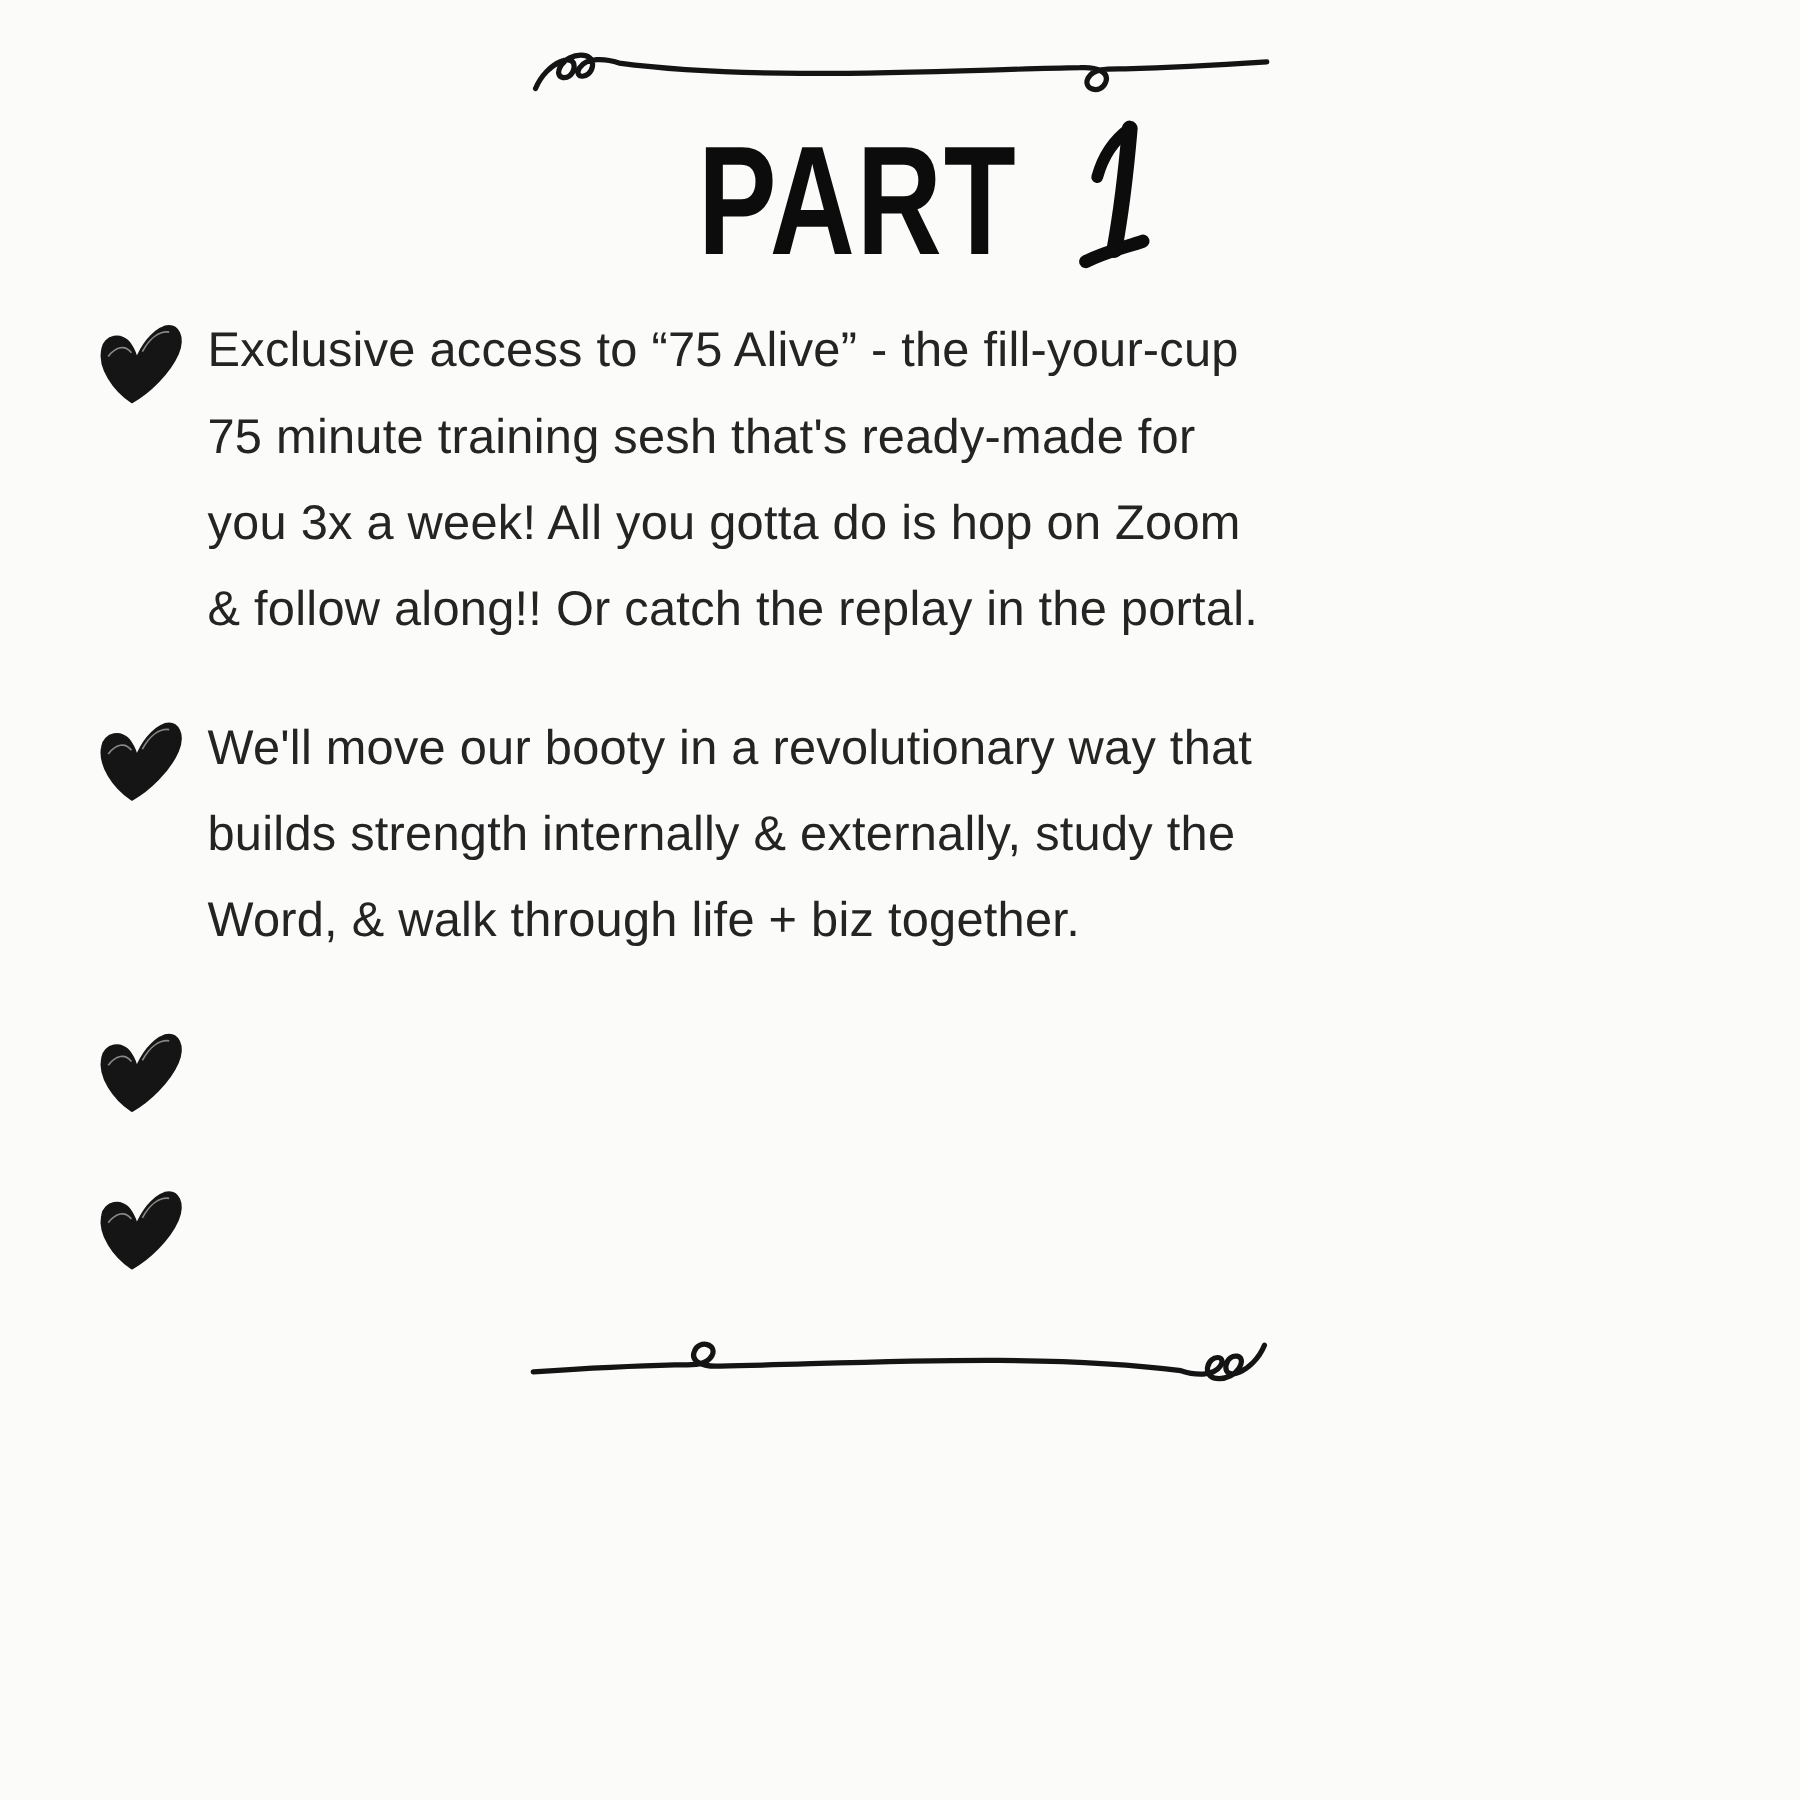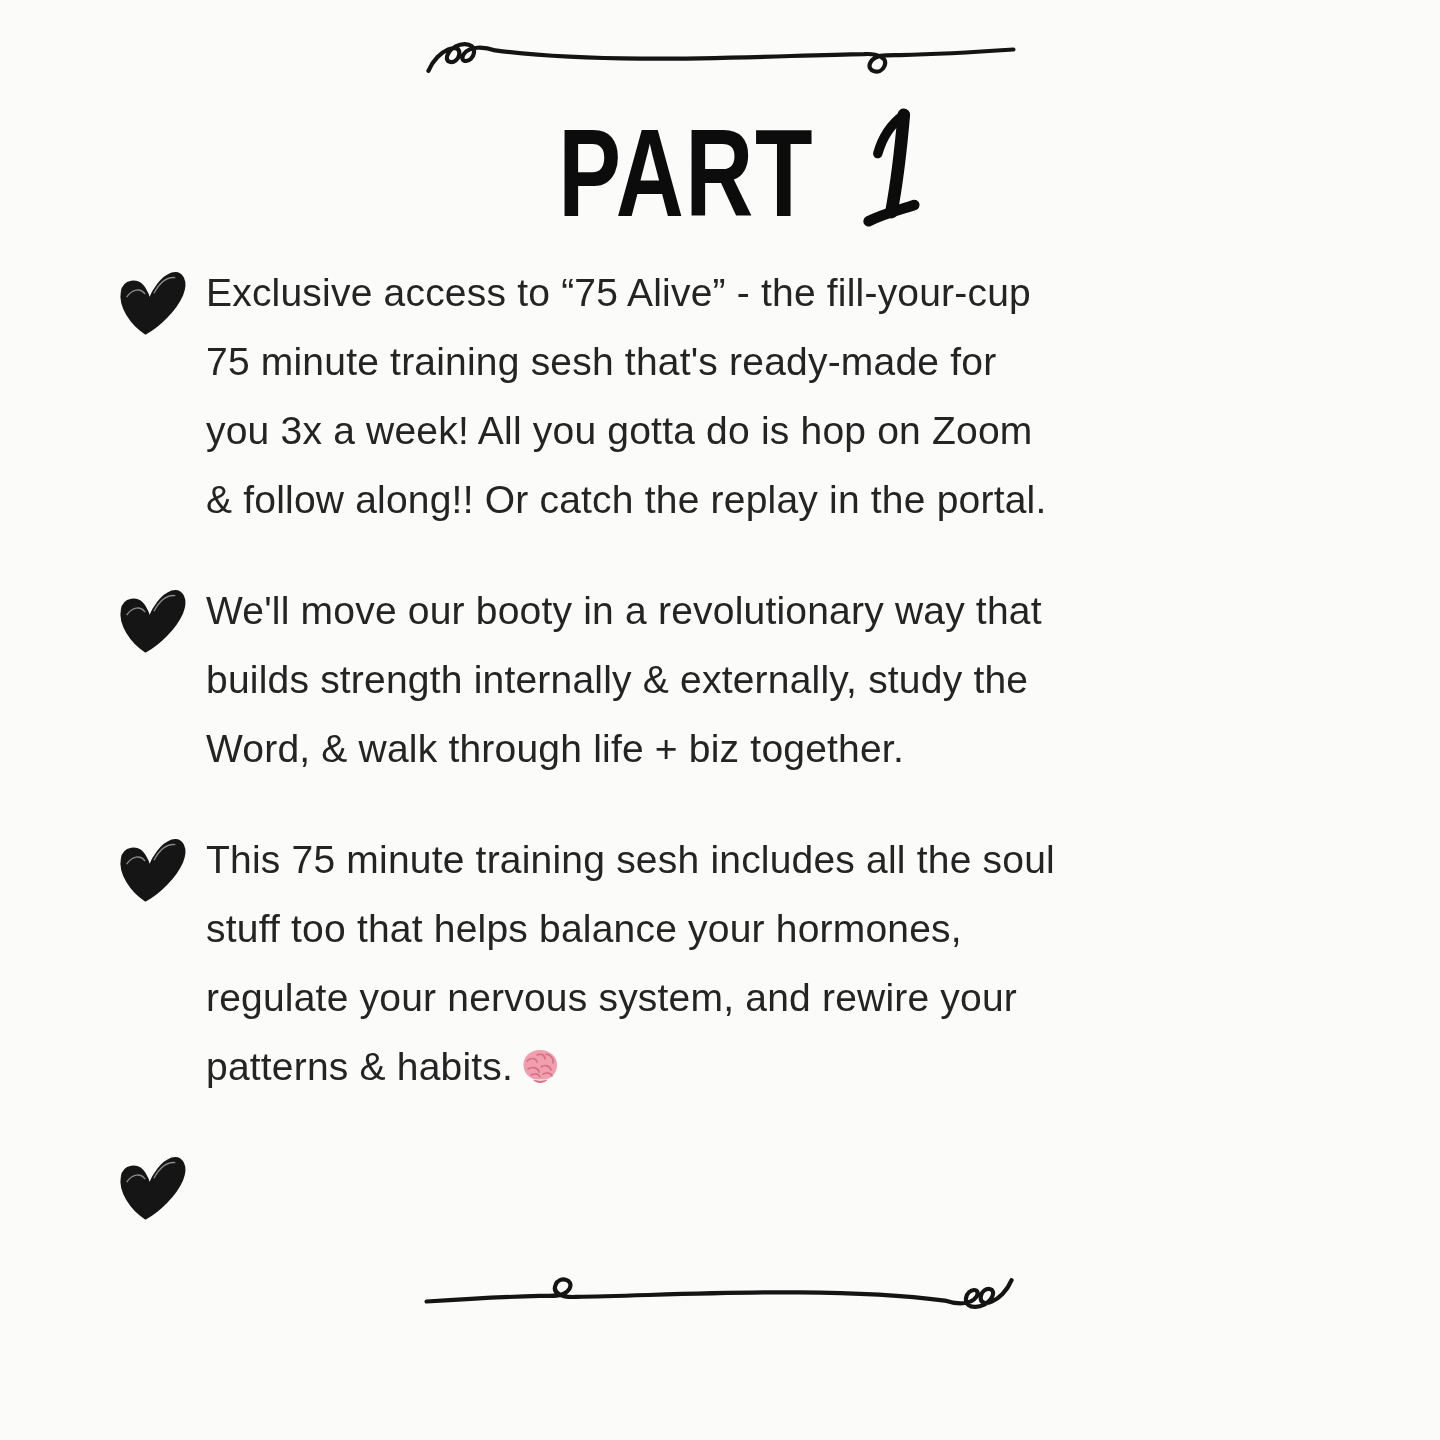--- a/index.html
+++ b/index.html
@@ -24,7 +24,7 @@
   .flip { transform: rotate(180deg); }
 
   .title-row {
-    margin-top: 28px;
+    margin-top: 16px;
     height: 126px;
     display: flex;
     justify-content: center;

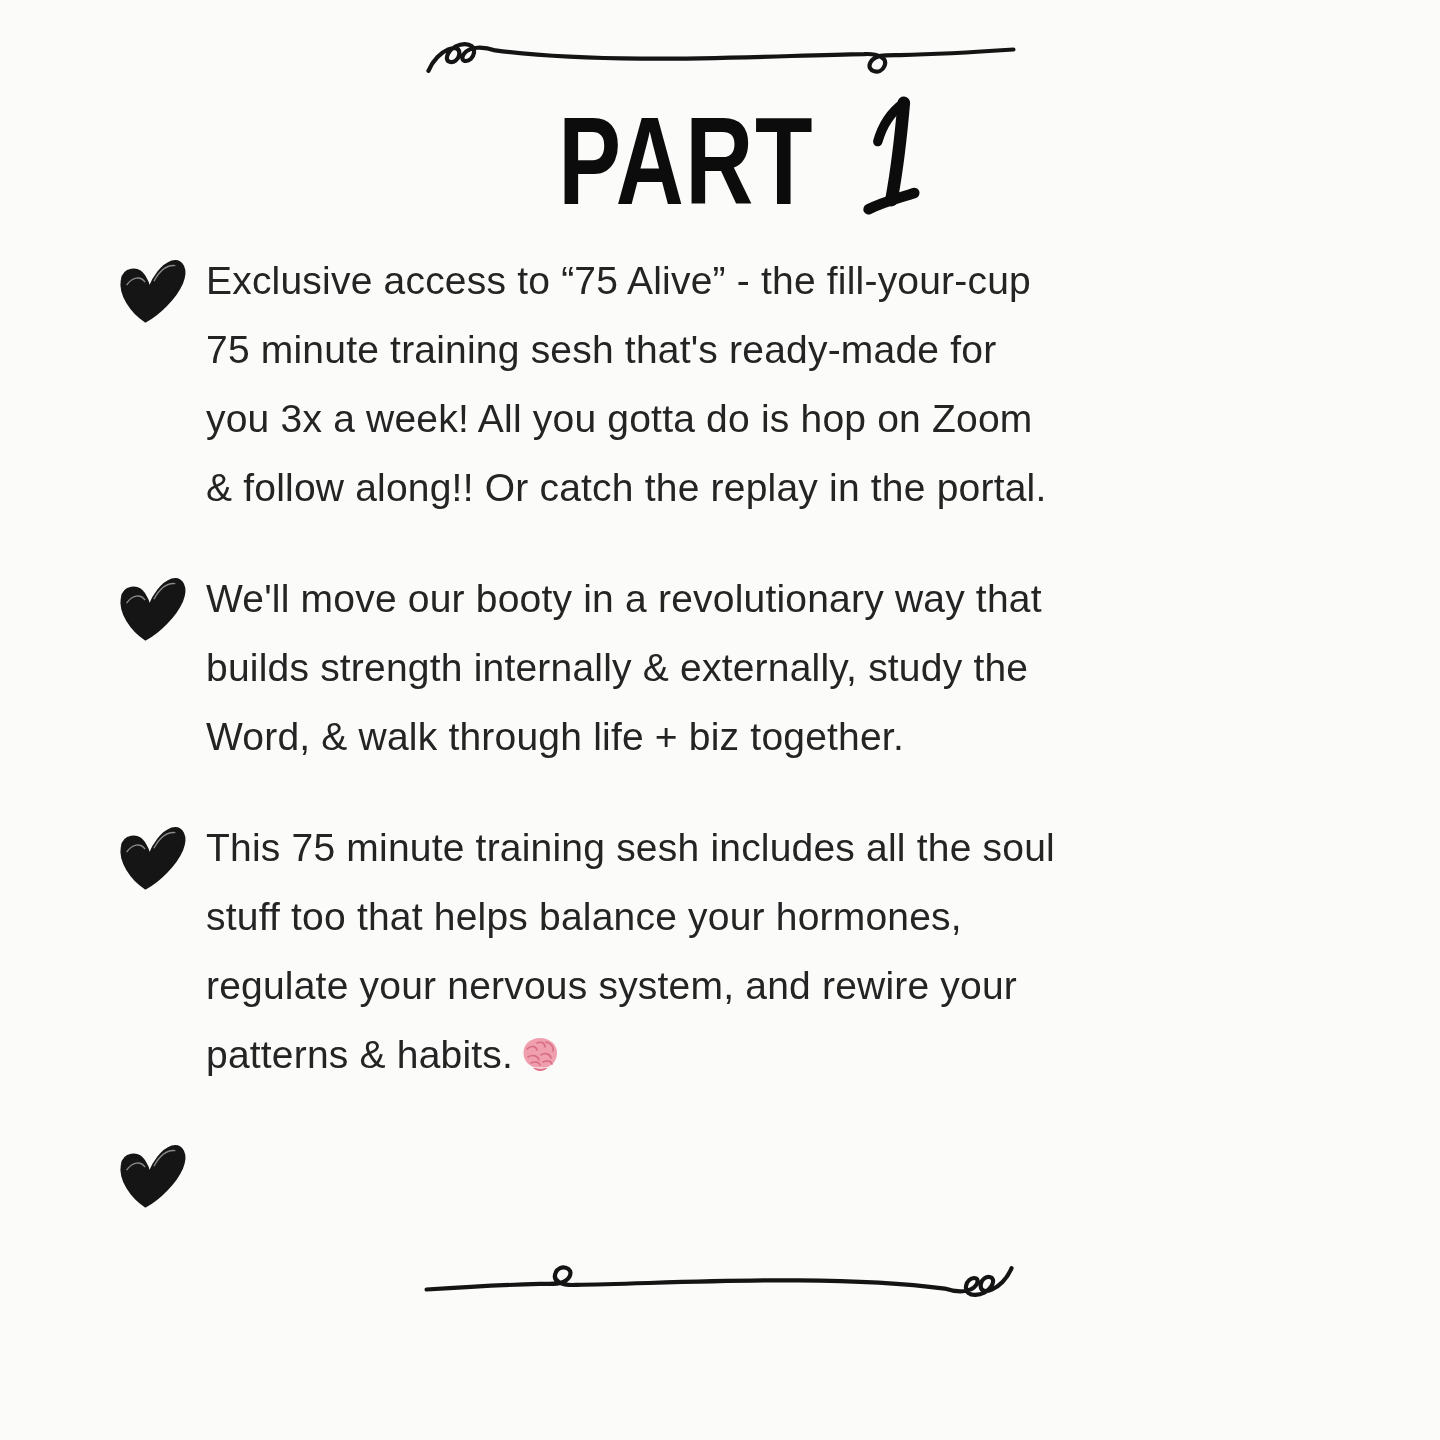--- a/index.html
+++ b/index.html
@@ -50,7 +50,7 @@
 
   .bullets {
     margin-top: 22px;
-    padding-left: 110px;
+    padding-left: 70px;
   }
   .bullet {
     display: flex;

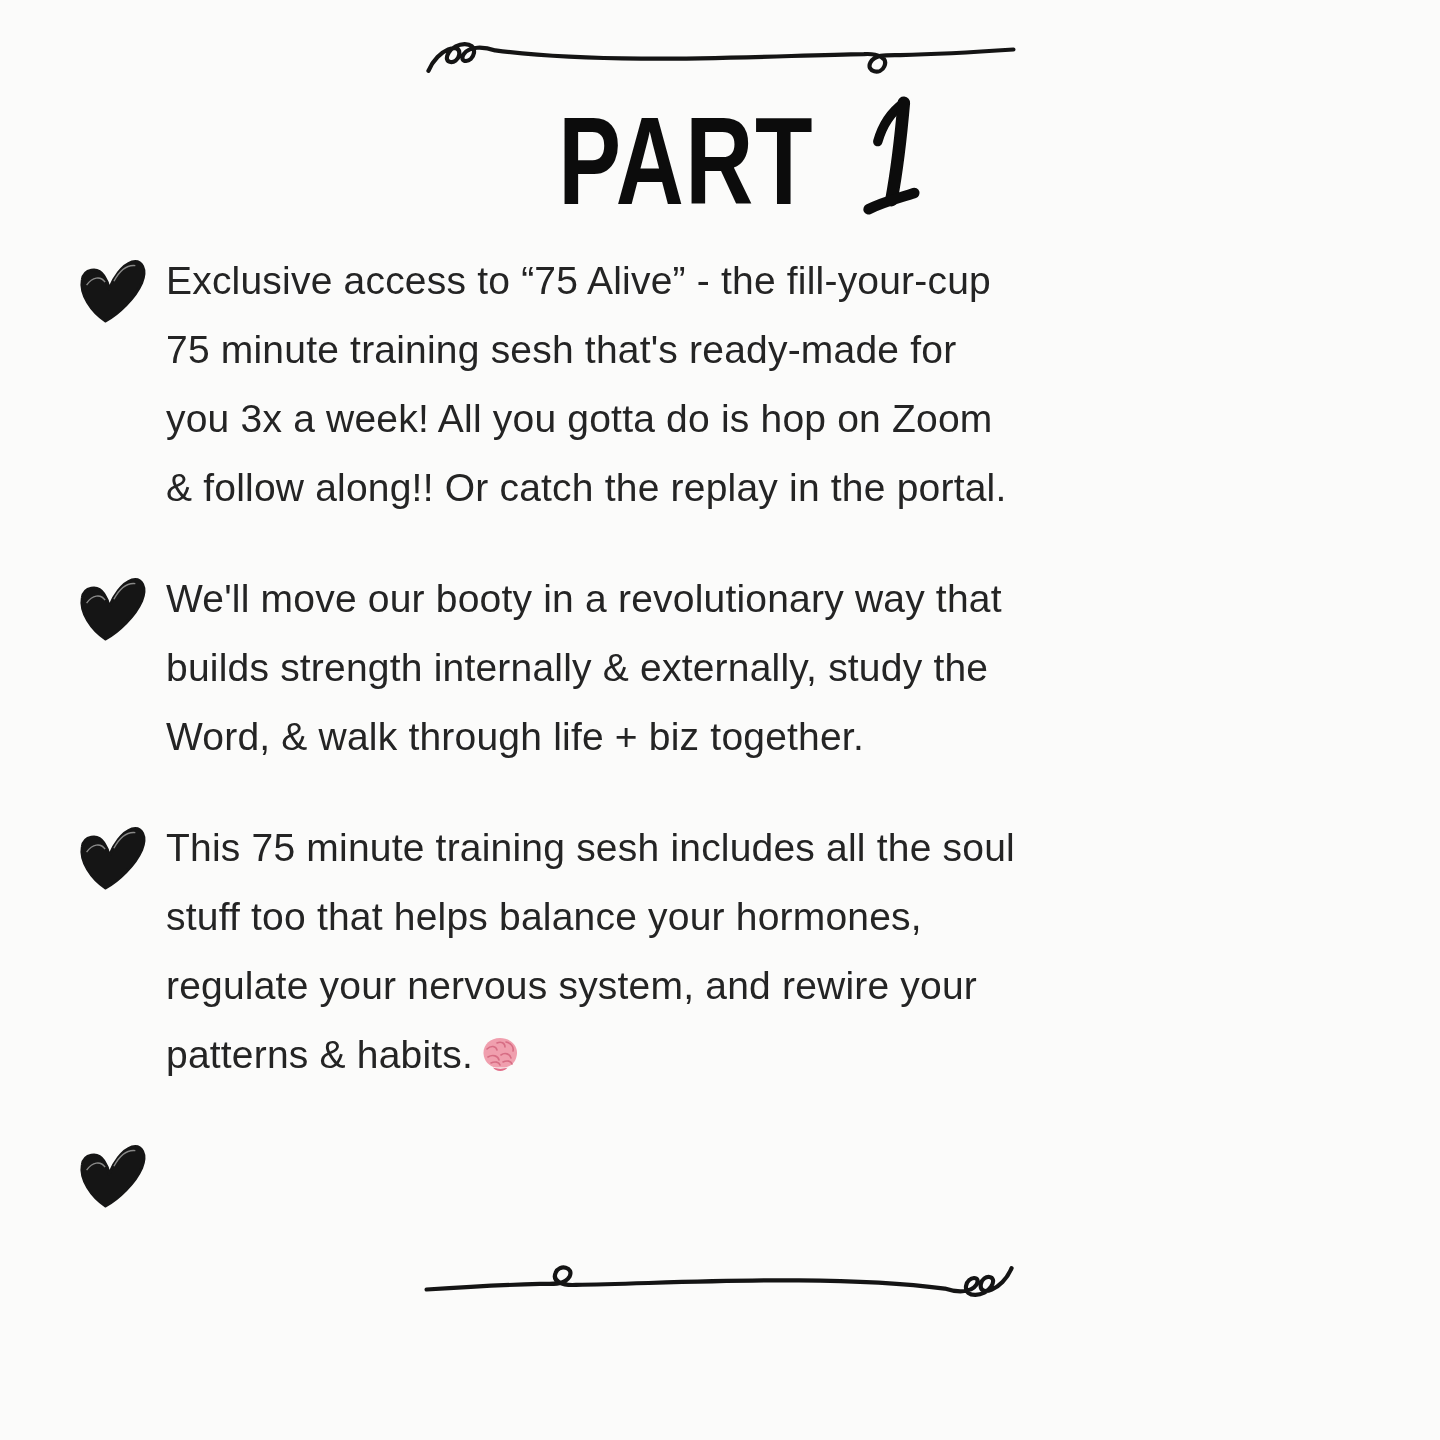--- a/index.html
+++ b/index.html
@@ -135,14 +135,6 @@
           <path d="M 16 34 C 22 26, 30 24, 35 31 M 44 30 C 50 19, 58 13, 66 14" fill="none" stroke="#fbfbfa" stroke-width="1.4" opacity="0.5"></path>
         </svg>
       </span>
-      <p class="bullet-text"><span>This 75 minute training sesh includes all the soul
-stuff too that helps balance your hormones,
-regulate your nervous system, and rewire your
-patterns &amp; habits.</span><svg class="brain-svg" viewBox="0 0 42 40">
-          <path d="M21 3 C11 3 4 10 4.5 18.5 C5 26 10 31.5 17 32.5 L26 32.5 C33 31.5 37.5 26 38 18.5 C38.5 10 31 3 21 3 Z" fill="#f09fae"></path>
-          <path d="M14 32.5 C16.5 37 26 37 28.5 32.5 C25 34 18 34 14 32.5 Z" fill="#e26e89"></path>
-          <path d="M8 14 C12 10 17 11 18 15 M18 8 C22 6 26 8 26 12 M27 7 C32 8 35 12 34 16 M9 22 C14 19 19 21 20 25 M22 20 C26 17 31 19 32 23 M12 28 C16 26 20 27 21 30 M24 27 C28 25 32 26 33 29" fill="none" stroke="#d76d84" stroke-width="1.6" stroke-linecap="round"></path>
-        </svg></p>
     </div>
 
     <div class="bullet">

